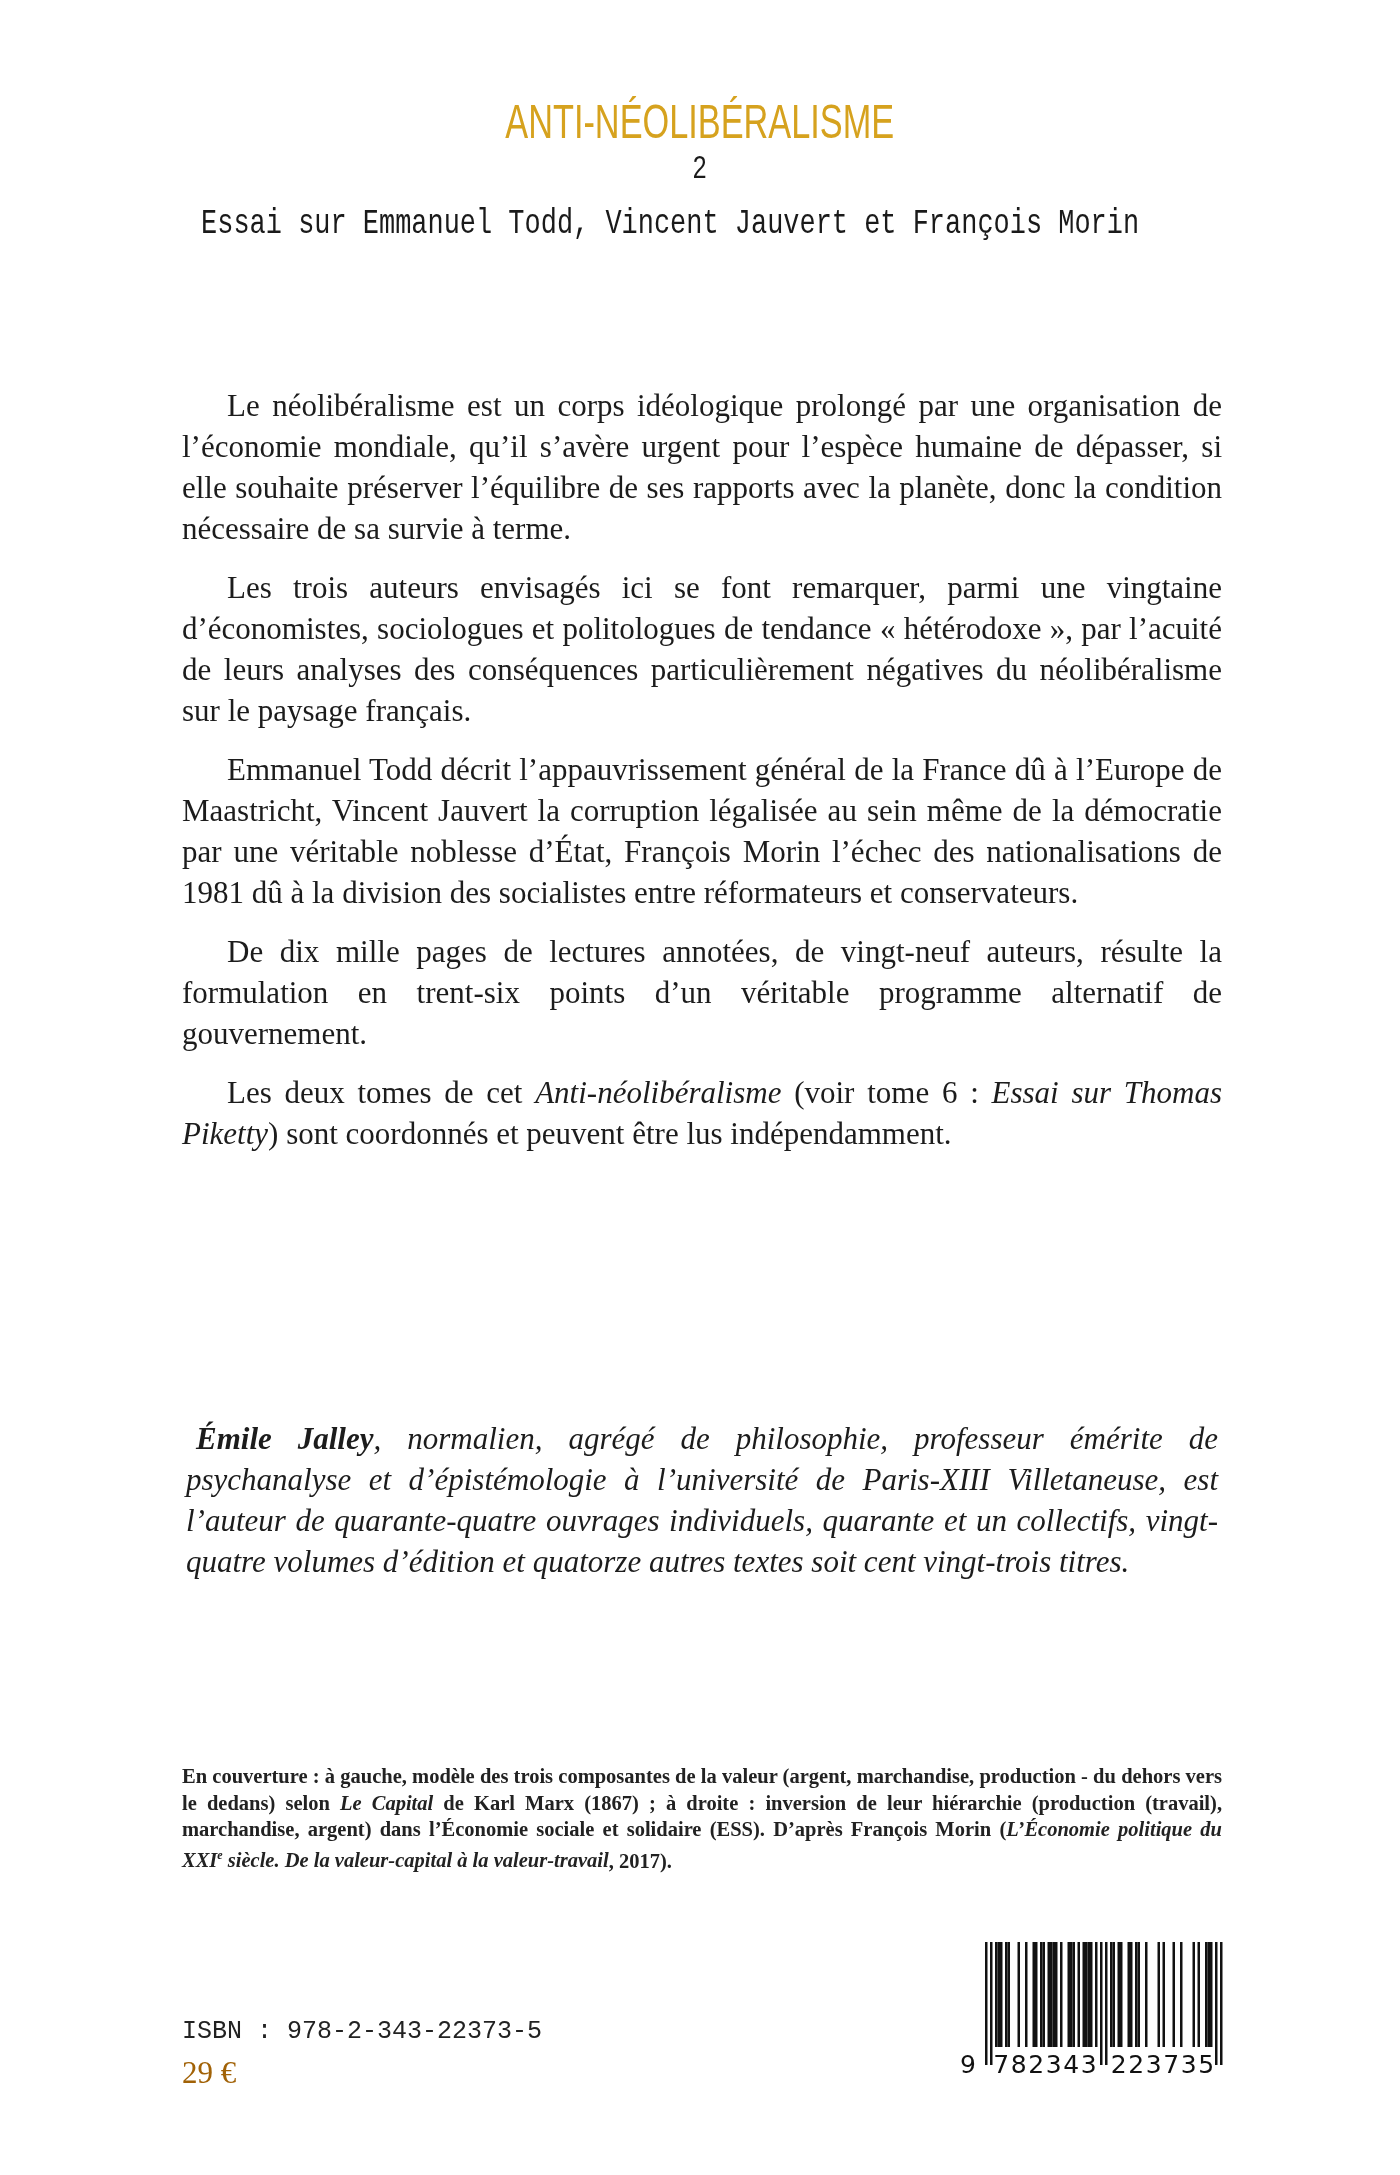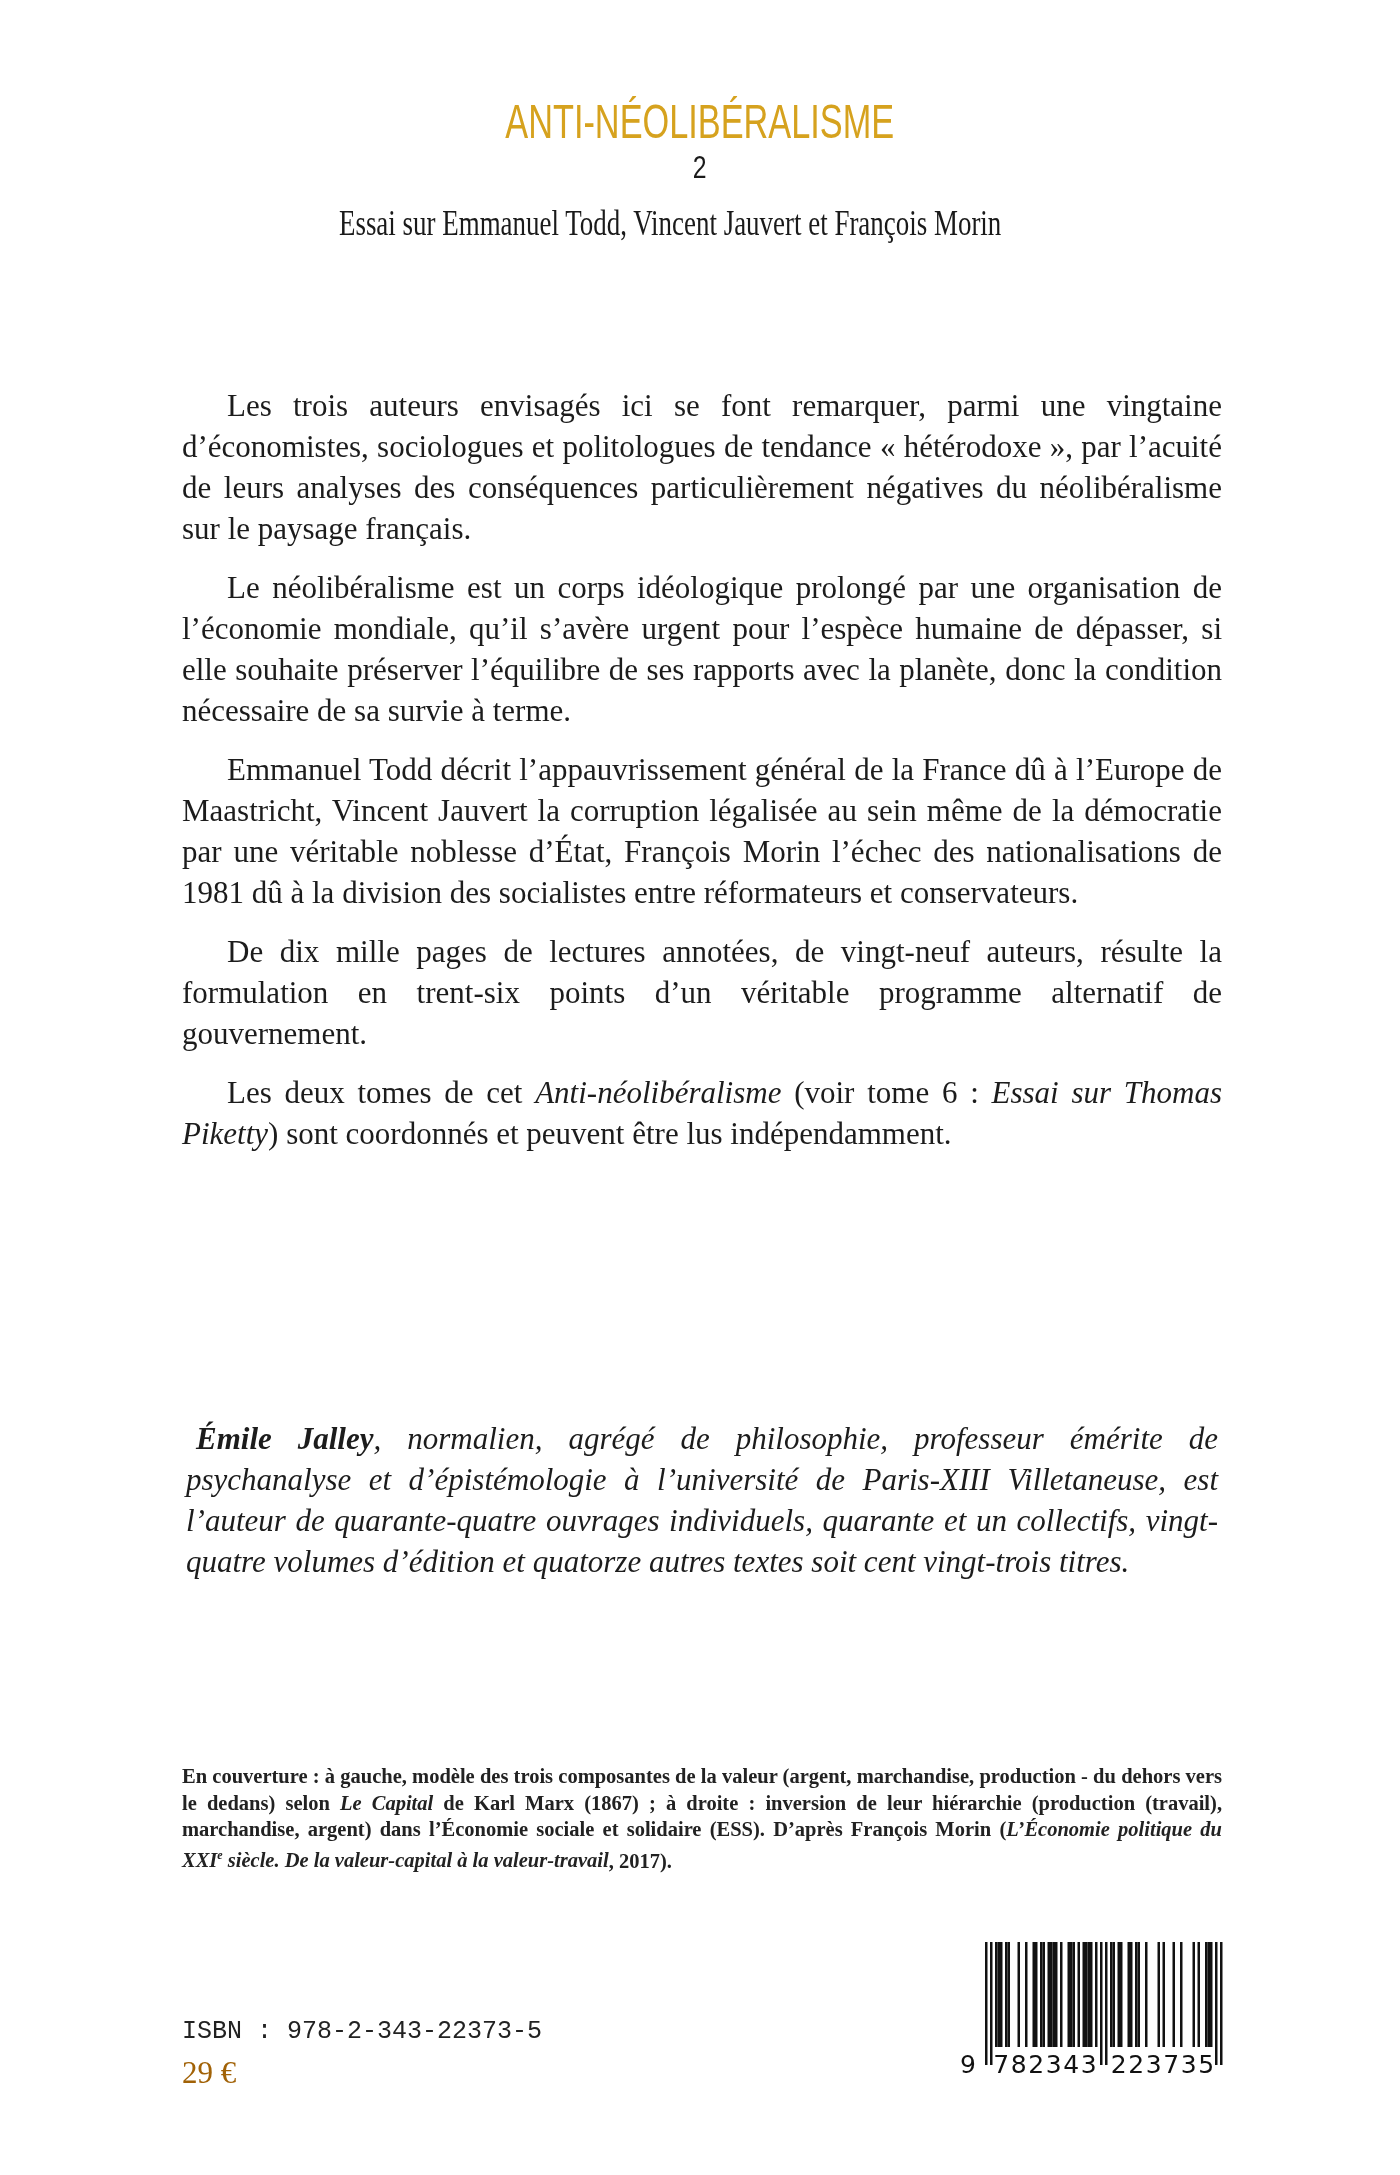--- a/index.html
+++ b/index.html
@@ -19,7 +19,7 @@
     .vol span { transform: scaleX(0.8); }
     .subtitle {
       left: 0; width: 1340px; top: 203px; text-align: center;
-      font-family: Liberation Serif, serif; font-size: 35px; line-height: 42px; color: #1a1a1a;
+      font-family: Liberation Mono, monospace; font-size: 35px; line-height: 42px; color: #1a1a1a;
     }
     .subtitle span { transform: scaleX(0.77); white-space: nowrap; }
     .body-text {

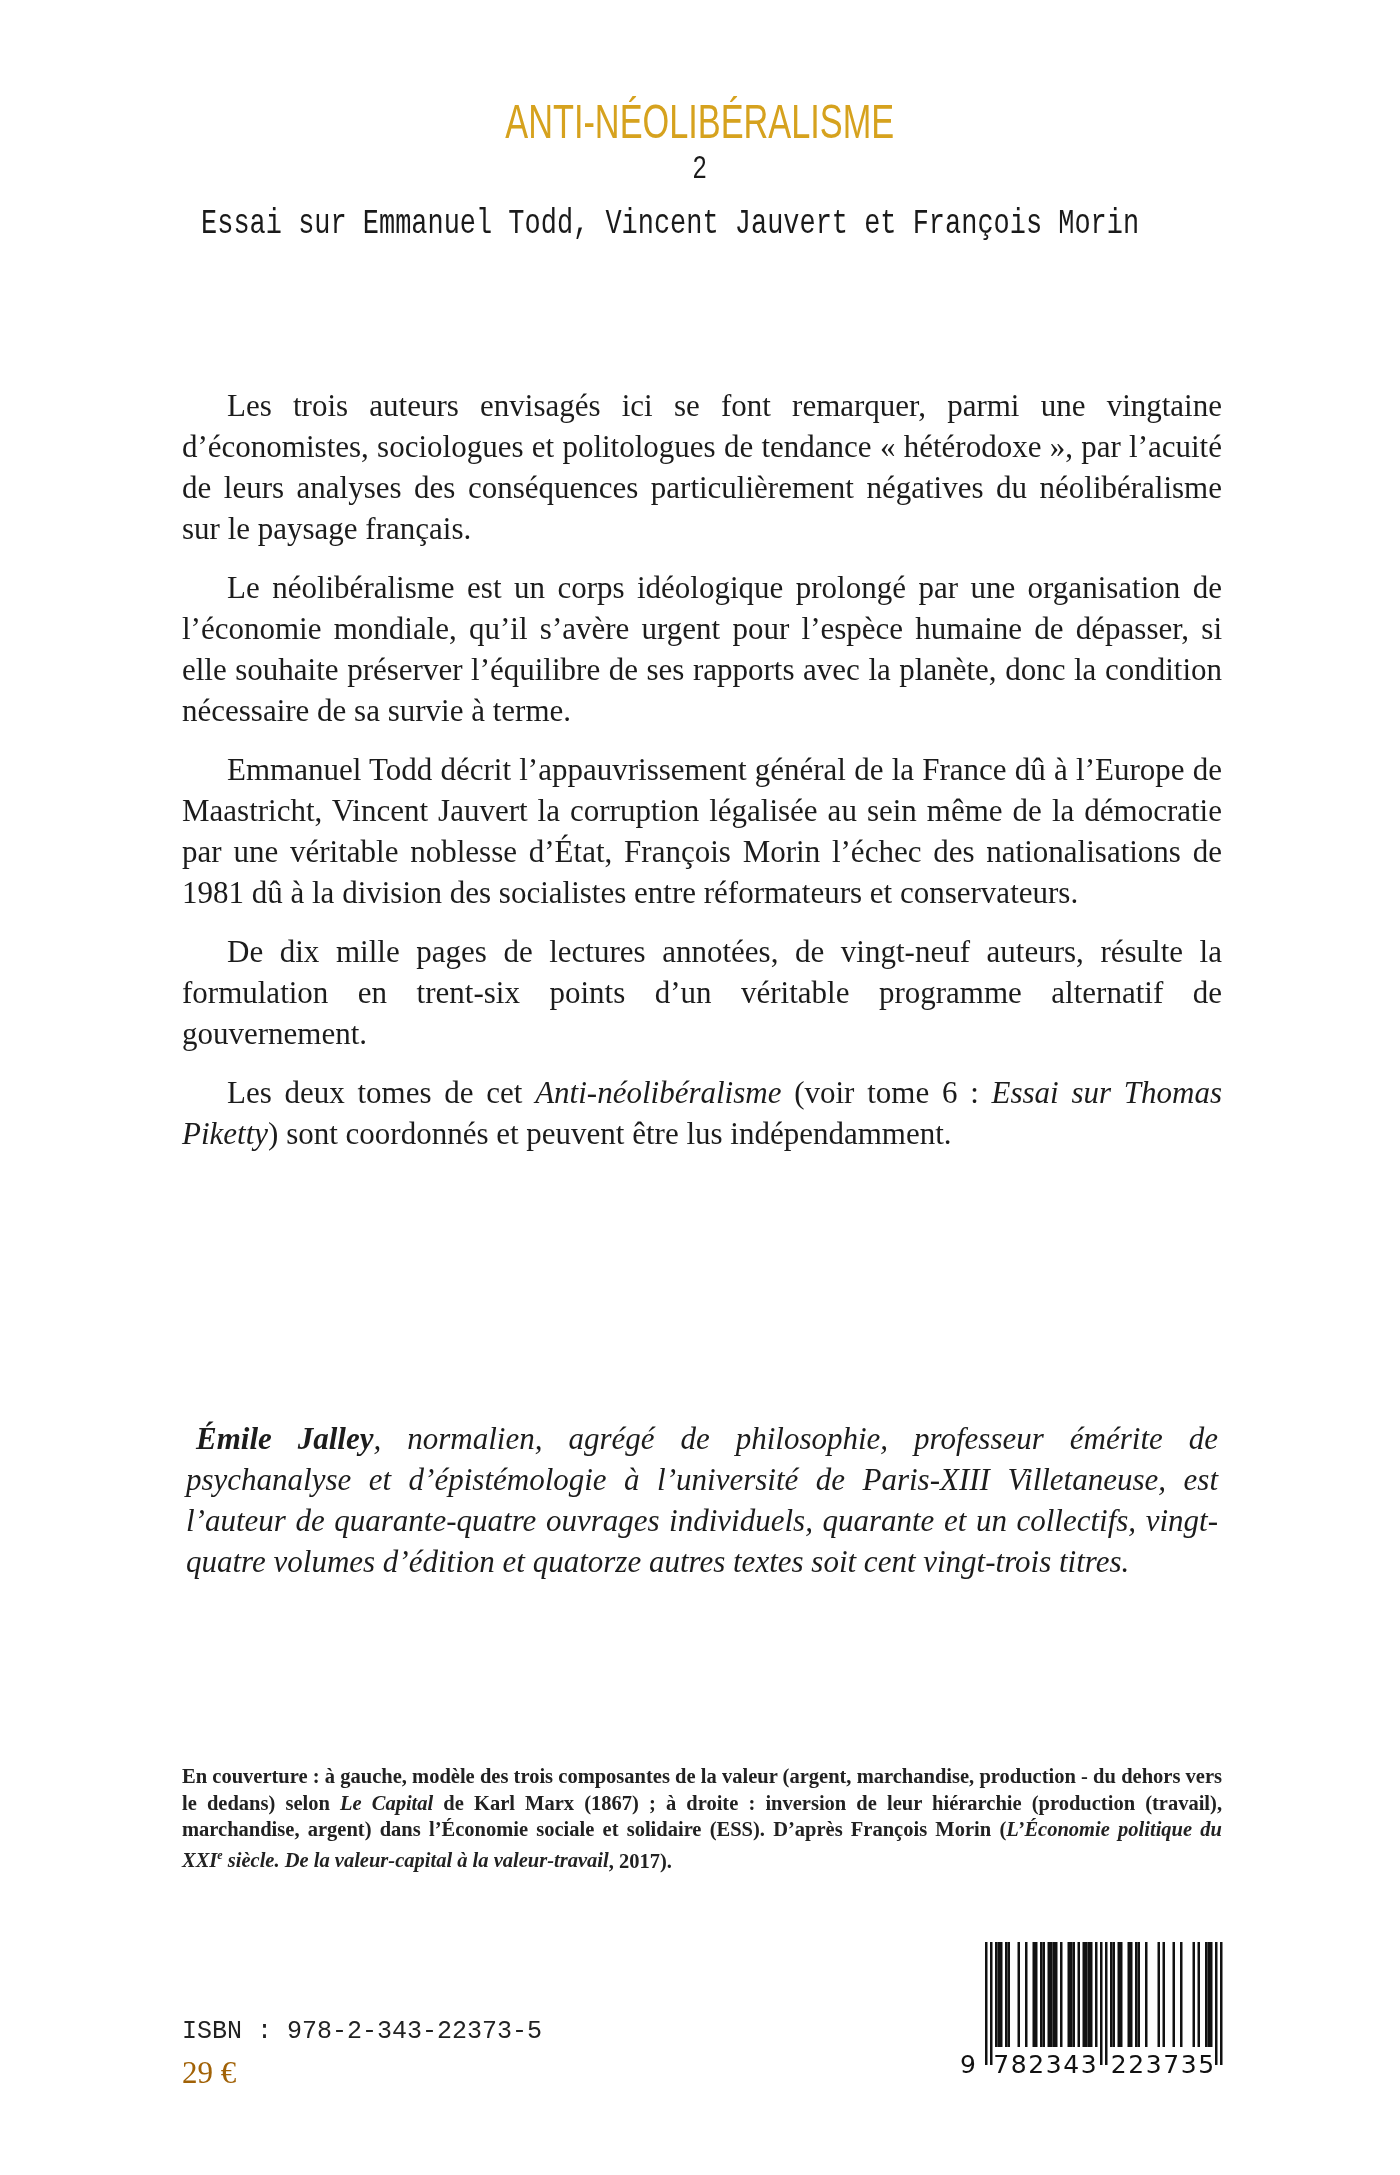--- a/index.html
+++ b/index.html
@@ -61,8 +61,8 @@
 <div class="abs subtitle"><span>Essai sur Emmanuel Todd, Vincent Jauvert et François Morin</span></div>
 
 <div class="abs body-text">
+  <p>Le néolibéralisme est un corps idéologique prolongé par une organisation de l’économie mondiale, qu’il s’avère urgent pour l’espèce humaine de dépasser, si elle souhaite préserver l’équilibre de ses rapports avec la planète, donc la condition nécessaire de sa survie à terme.</p>
   <p>Les trois auteurs envisagés ici se font remarquer, parmi une vingtaine d’économistes, sociologues et politologues de tendance « hétérodoxe », par l’acuité de leurs analyses des conséquences particulièrement négatives du néolibéralisme sur le paysage français.</p>
-  <p>Le néolibéralisme est un corps idéologique prolongé par une organisation de l’économie mondiale, qu’il s’avère urgent pour l’espèce humaine de dépasser, si elle souhaite préserver l’équilibre de ses rapports avec la planète, donc la condition nécessaire de sa survie à terme.</p>
   <p>Emmanuel Todd décrit l’appauvrissement général de la France dû à l’Europe de Maastricht, Vincent Jauvert la corruption légalisée au sein même de la démocratie par une véritable noblesse d’État, François Morin l’échec des nationalisations de 1981 dû à la division des socialistes entre réformateurs et conservateurs.</p>
   <p>De dix mille pages de lectures annotées, de vingt-neuf auteurs, résulte la formulation en trent-six points d’un véritable programme alternatif de gouvernement.</p>
   <p><span>Les deux tomes de cet </span><i>Anti-néolibéralisme</i><span> (voir tome 6 : </span><i>Essai sur Thomas Piketty</i><span>) sont coordonnés et peuvent être lus indépendamment.</span></p>

